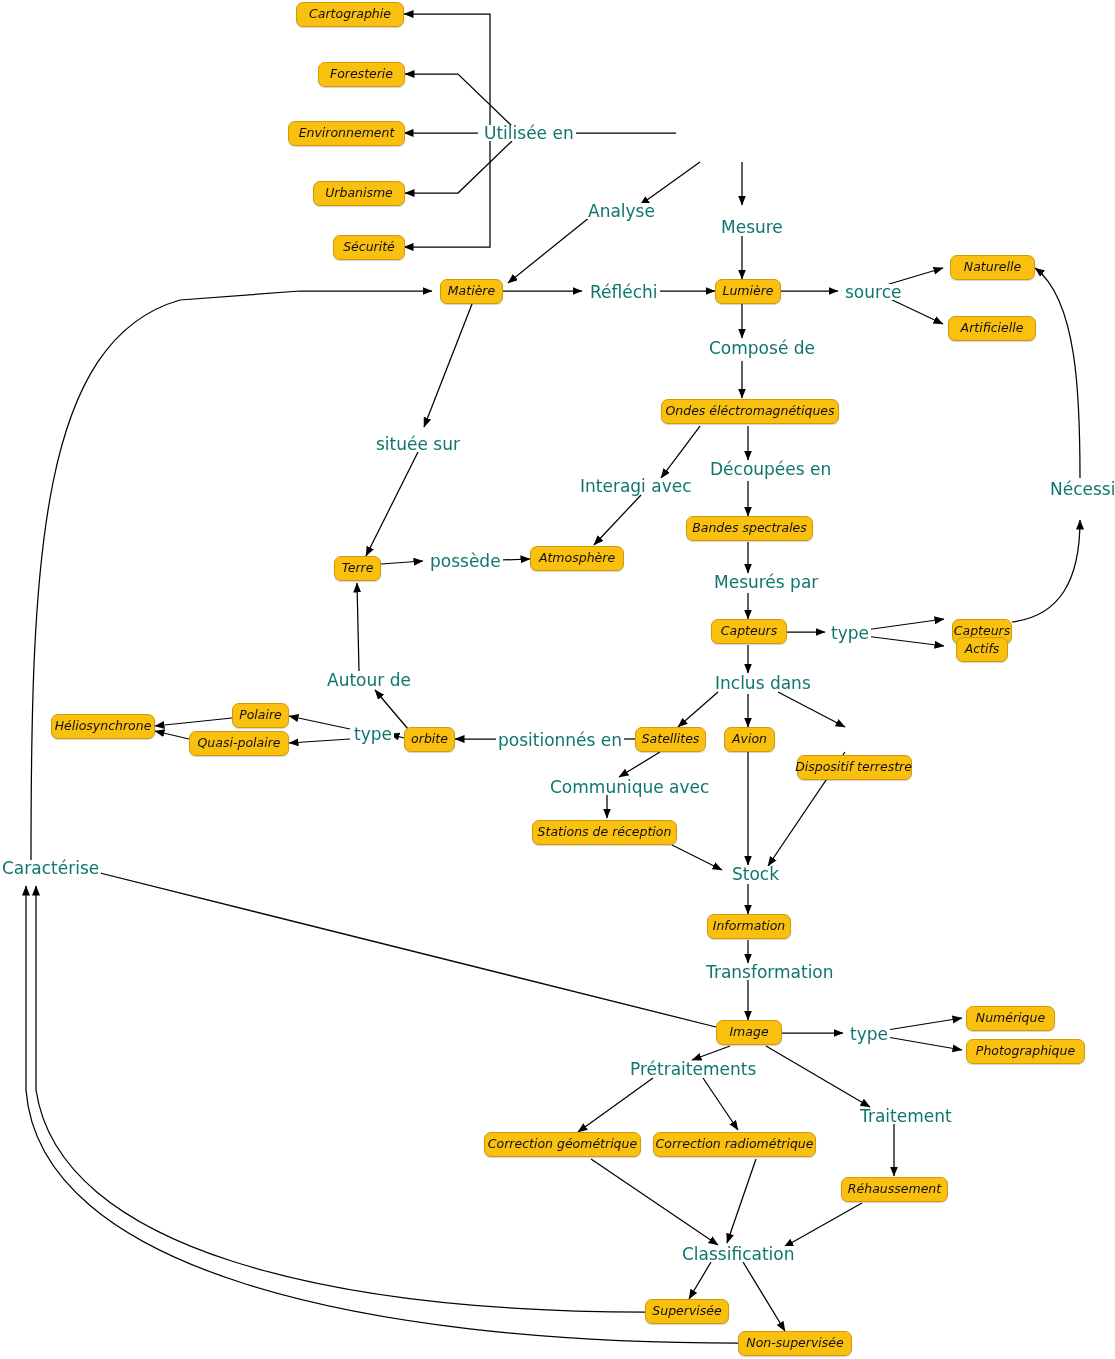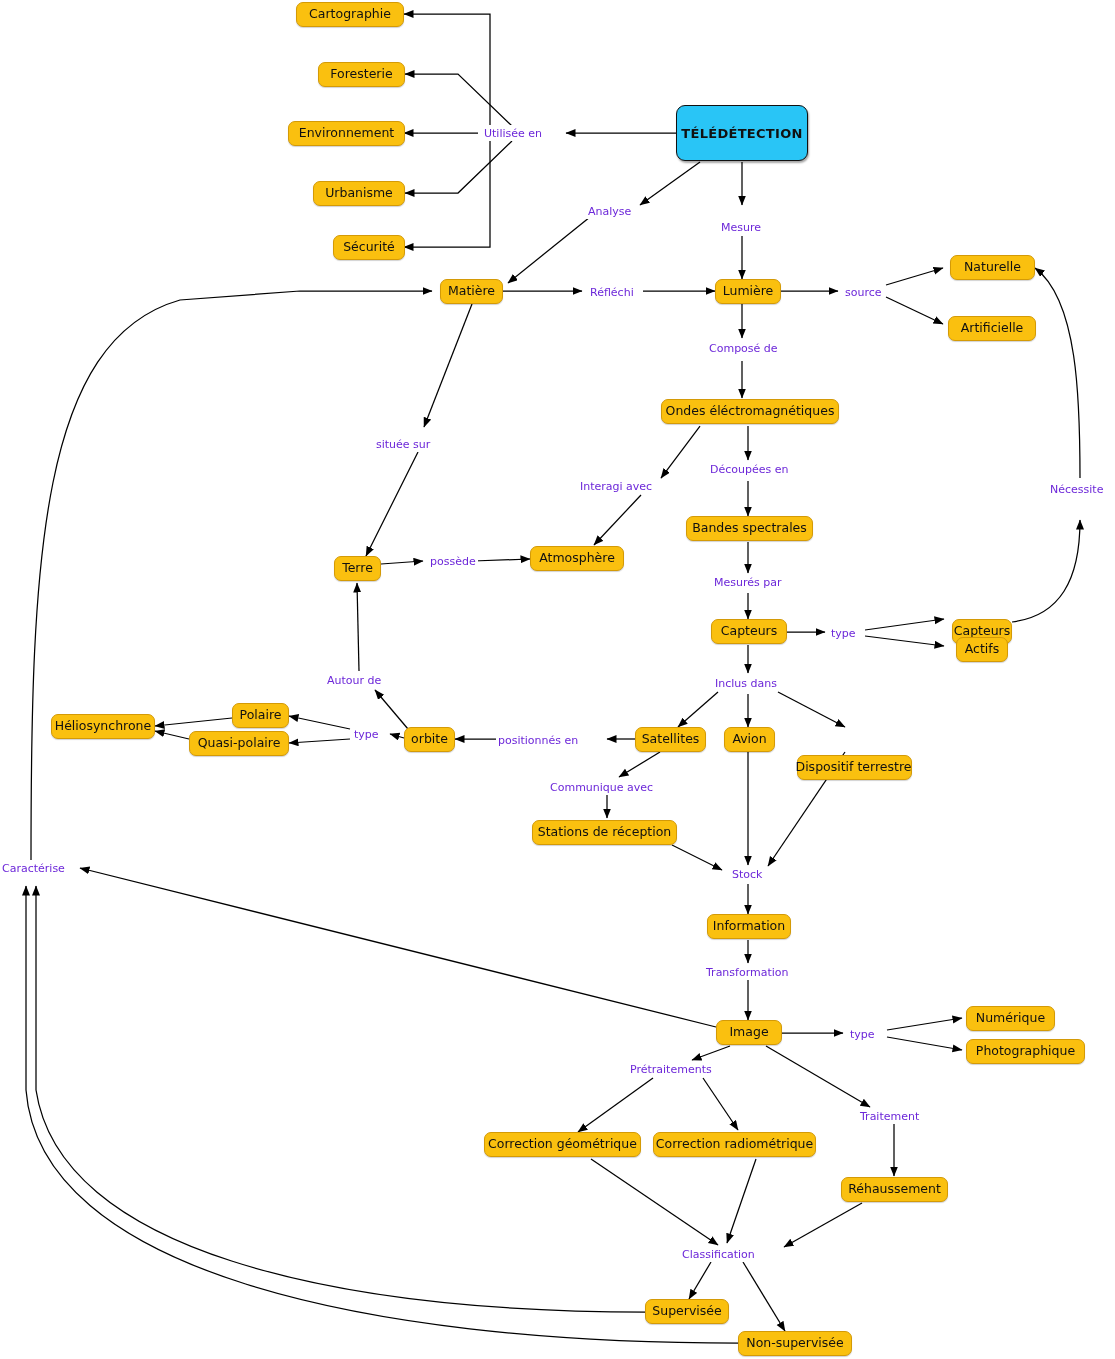--- a/index.html
+++ b/index.html
@@ -40,6 +40,7 @@
     height: 25px;
     box-shadow: 0 1px 1px rgba(0,0,0,0.18);
     z-index: 3;
+    font-style: italic;
   }
   .node.root {
     background: #29C5F6;

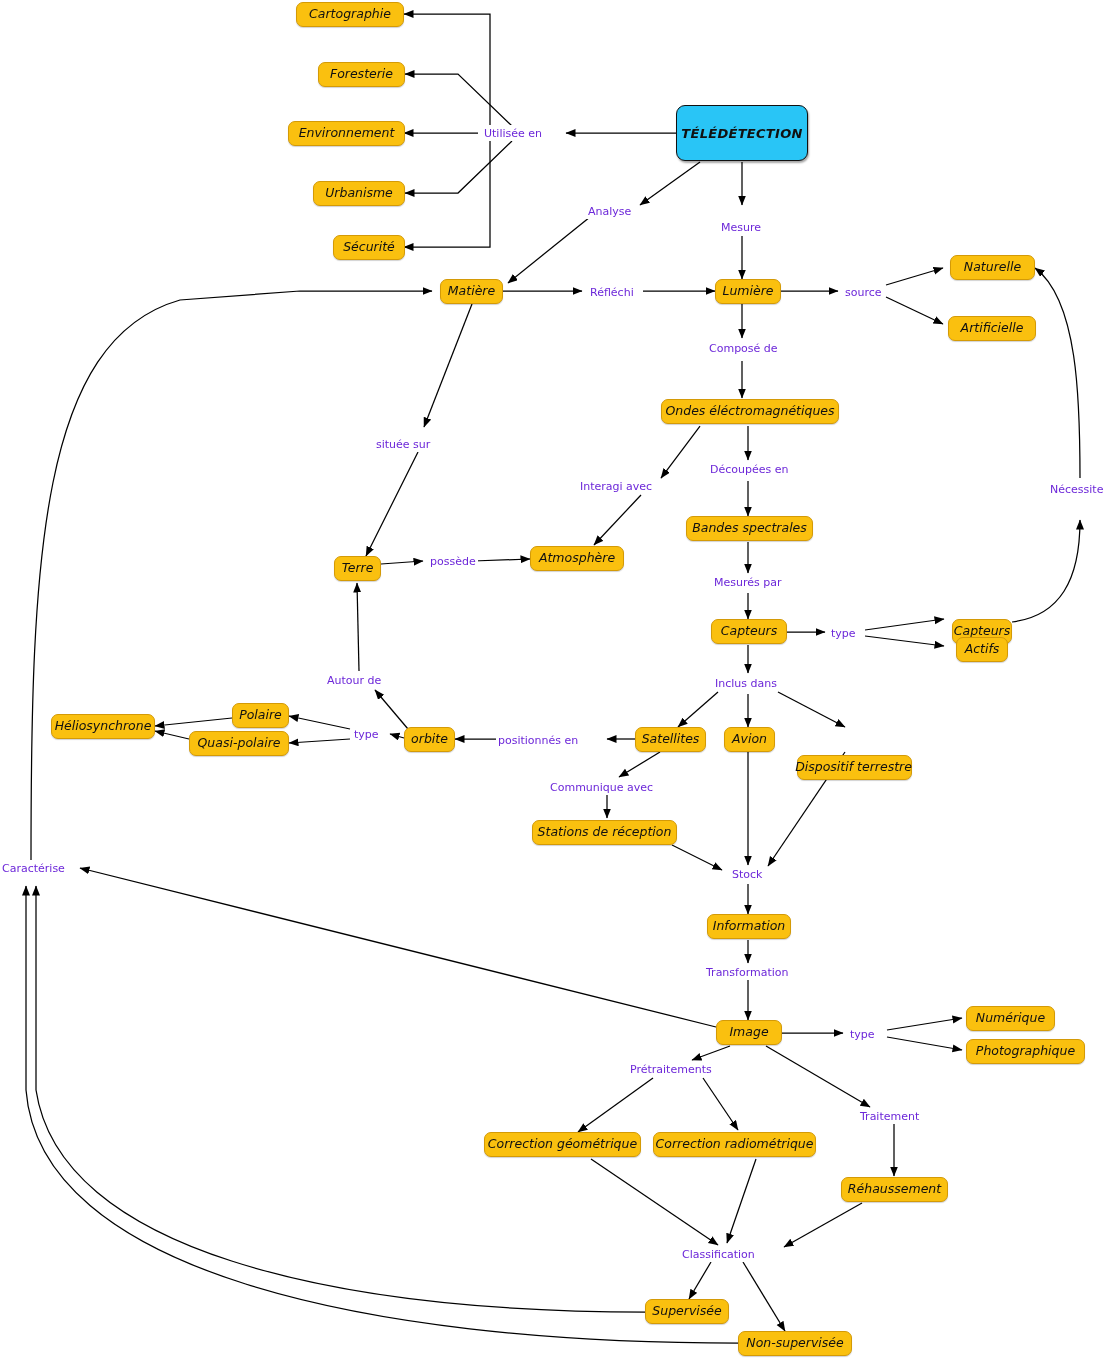--- a/index.html
+++ b/index.html
@@ -56,8 +56,8 @@
     position: absolute;
     box-sizing: border-box;
     background: #ffffff;
-    color: #6d28d9;
-    font-size: 11px;
+    color: #0f766e;
+    font-size: 17px;
     line-height: 1;
     white-space: nowrap;
     display: flex;

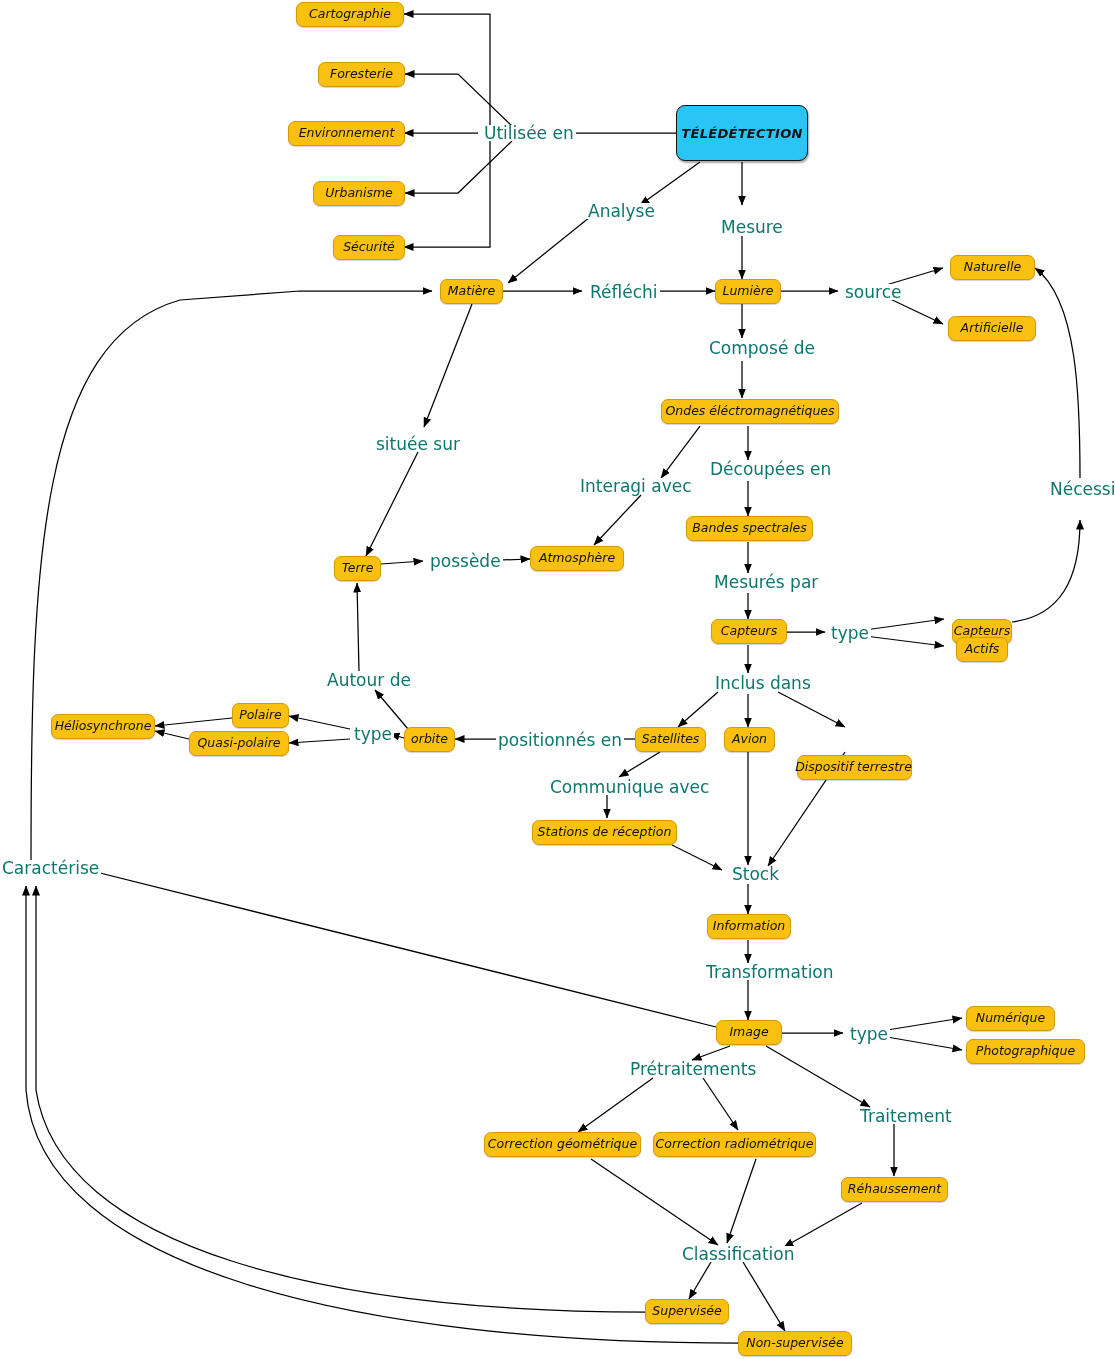--- a/index.html
+++ b/index.html
@@ -184,7 +184,6 @@
     </g>
   </svg>
 
-  <div class="node root" style="left:676px; top:105px; width:132px;">TÉLÉDÉTECTION</div>
 
   <div class="node" style="left:296px; top:2px; width:108px;">Cartographie</div>
   <div class="node" style="left:318px; top:62px; width:87px;">Foresterie</div>

